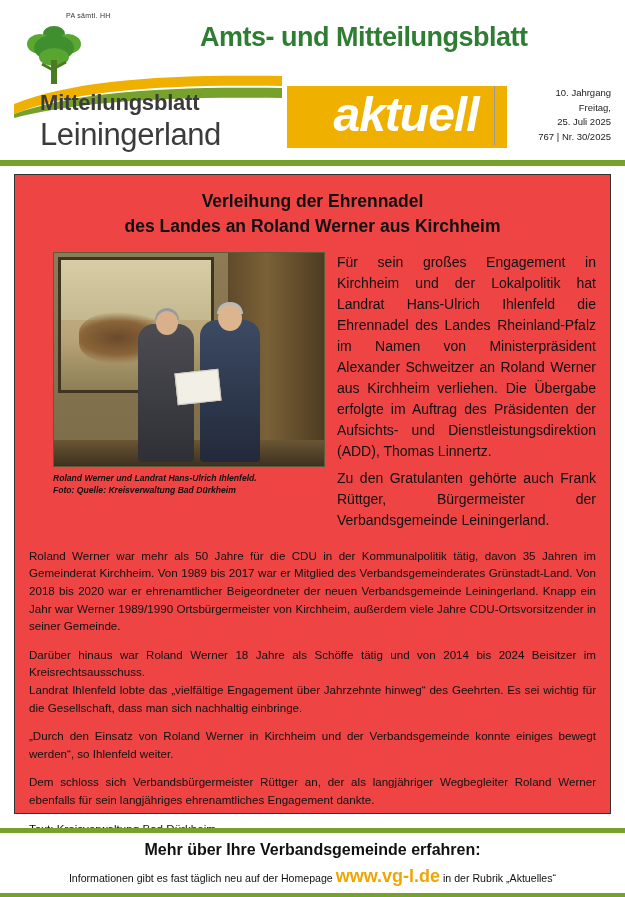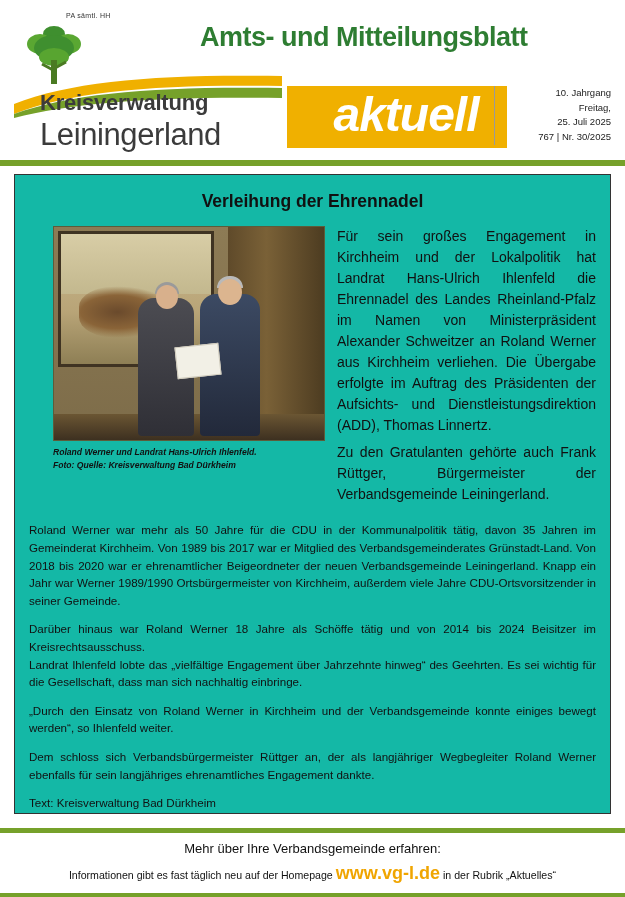--- a/index.html
+++ b/index.html
@@ -215,7 +215,7 @@
       <path d="M0 30 C60 6 150 0 268 2 L268 12 C150 10 60 16 0 40 Z" fill="#f0b000"></path>
       <path d="M0 40 C60 18 150 12 268 14 L268 24 C150 22 60 28 0 44 Z" fill="#76a12a"></path>
     </svg>
-    <div class="vg-text">Kreisverwaltung</div>
+    <div class="vg-text">Mitteilungsblatt</div>
     <div class="ll-text">Leiningerland</div>
   </div>
 

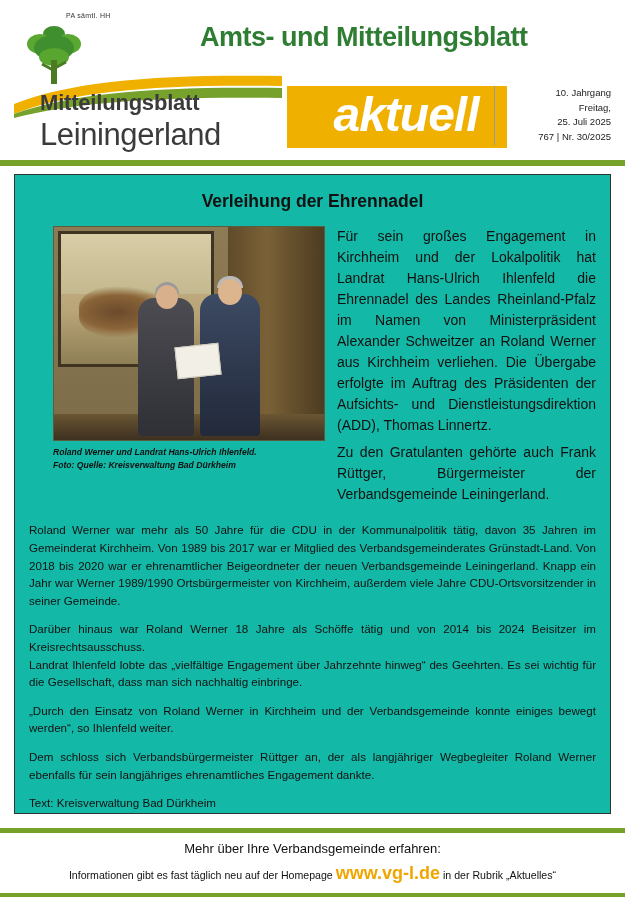--- a/index.html
+++ b/index.html
@@ -72,7 +72,7 @@
   .panel{
     position:absolute;left:14px;top:174px;
     width:597px;height:640px;
-    background:#14b8a6;
+    background:#ef4444;
     border:1.5px solid #333;
     box-sizing:border-box;
     padding:10px 14px 8px 14px;

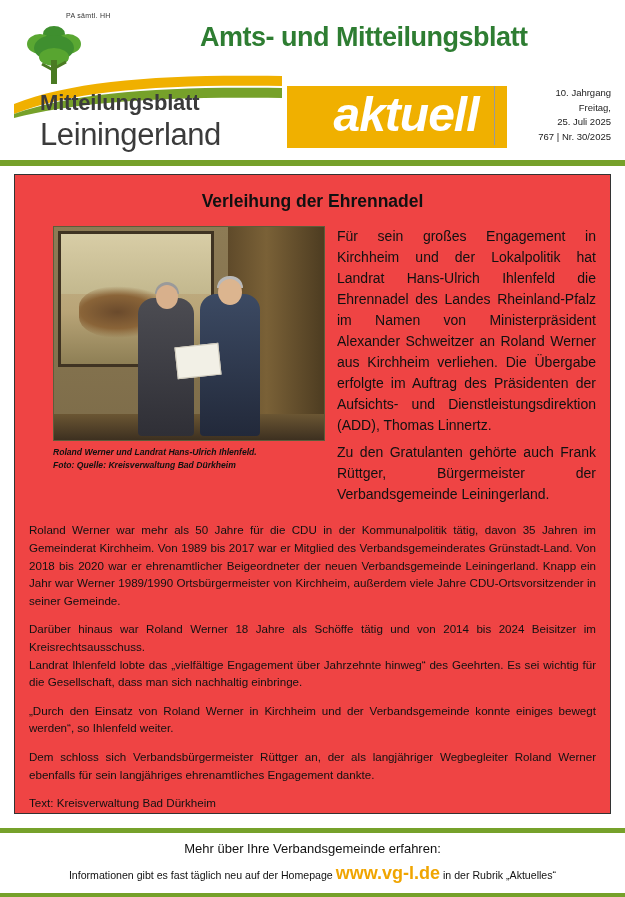--- a/index.html
+++ b/index.html
@@ -239,6 +239,7 @@
 
   <div class="headline">
     <div>Verleihung der Ehrennadel</div>
+    <div>des Landes an Roland Werner aus Kirchheim</div>
   </div>
 
   <div class="top-row">

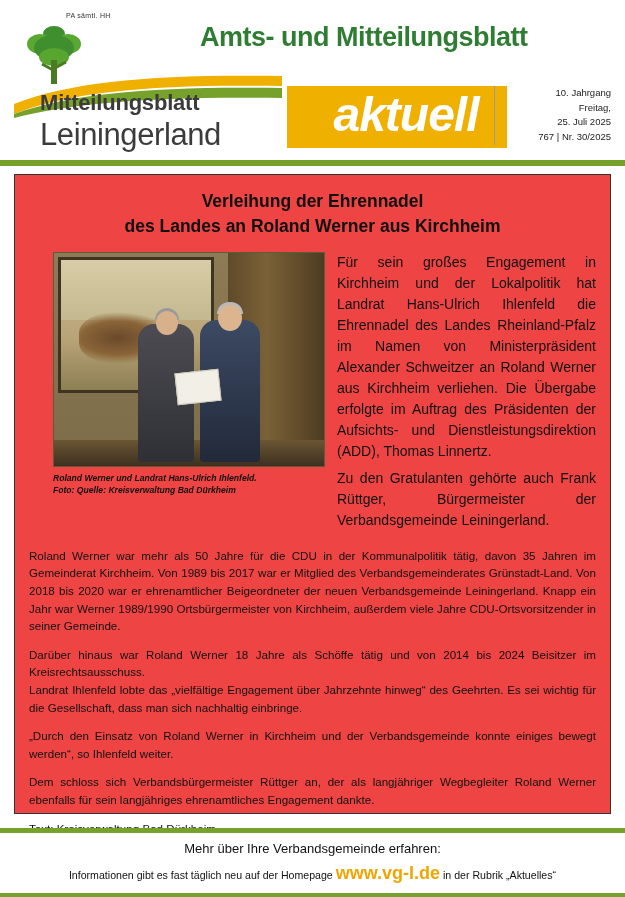--- a/index.html
+++ b/index.html
@@ -179,7 +179,7 @@
     background:#ffffff;text-align:center;
   }
   .footer-h{
-    margin-top:8px;font-size:13px;font-weight:normal;color:#111;
+    margin-top:8px;font-size:16px;font-weight:bold;color:#111;
   }
   .footer-line{
     margin-top:7px;font-size:10.6px;color:#111;

